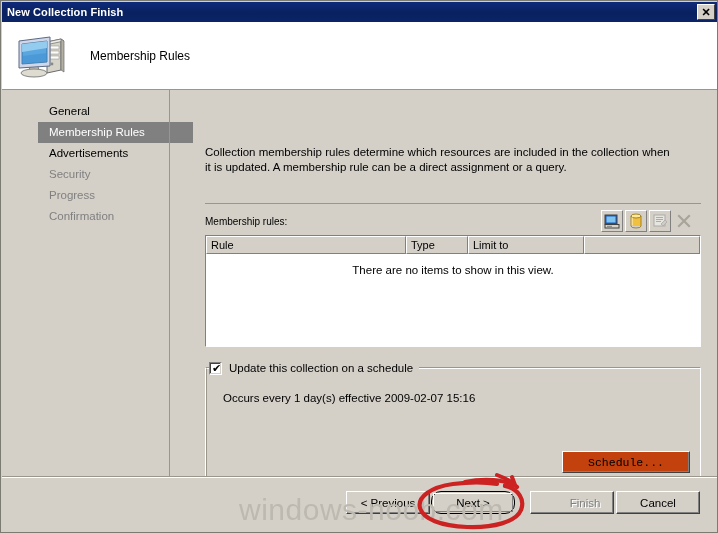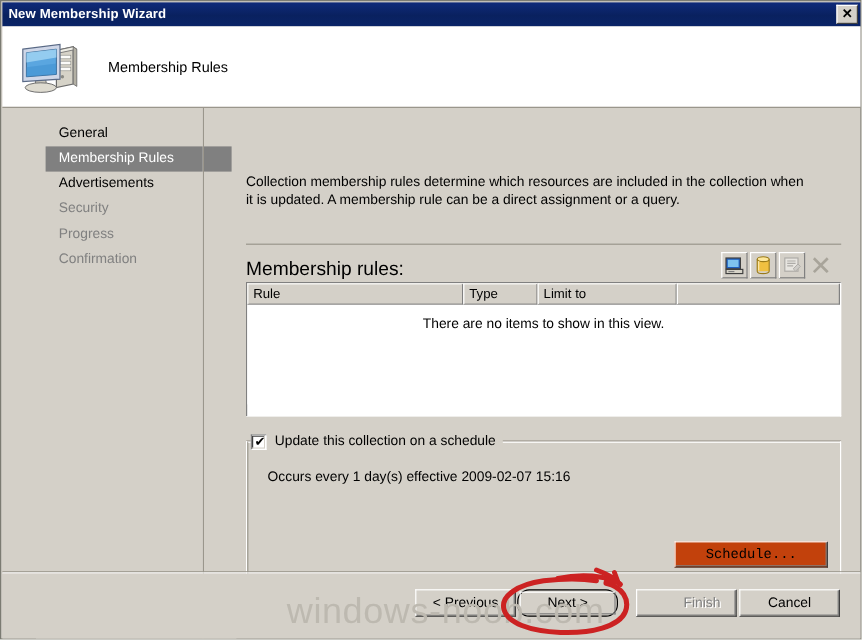--- a/index.html
+++ b/index.html
@@ -416,7 +416,7 @@
 <div id="screen">
 
   <div class="titlebar">
-    <span class="titlebar-text">New Membership Wizard</span>
+    <span class="titlebar-text">New Collection Finish</span>
     <span class="titlebar-spacer"></span>
     <div class="close-btn">
       <span class="close-glyph">✕</span>

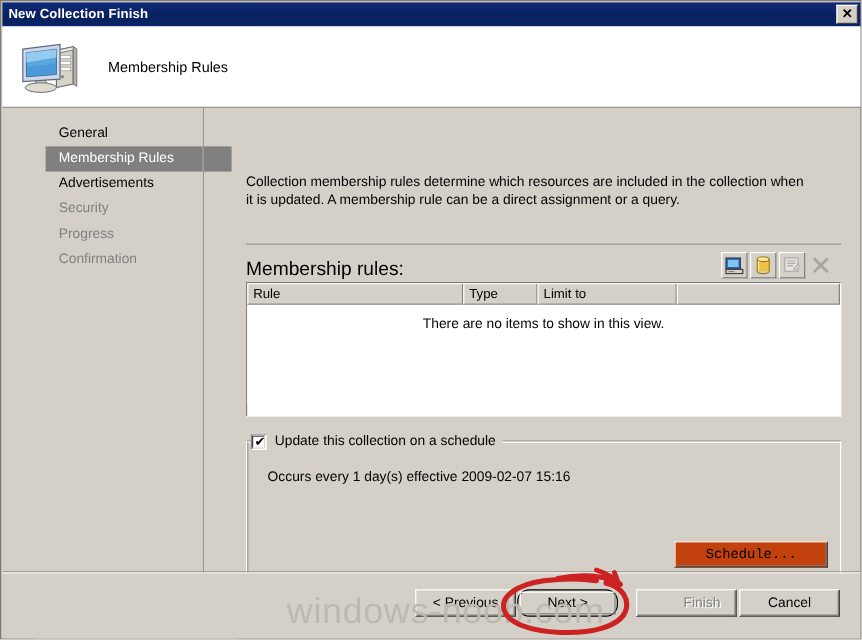--- a/index.html
+++ b/index.html
@@ -163,7 +163,7 @@
   .rules-label {
     position: absolute;
     left: 22px; top: 91px;
-    font-size: 16px;
+    font-size: 10px;
     color: #000000;
   }
 

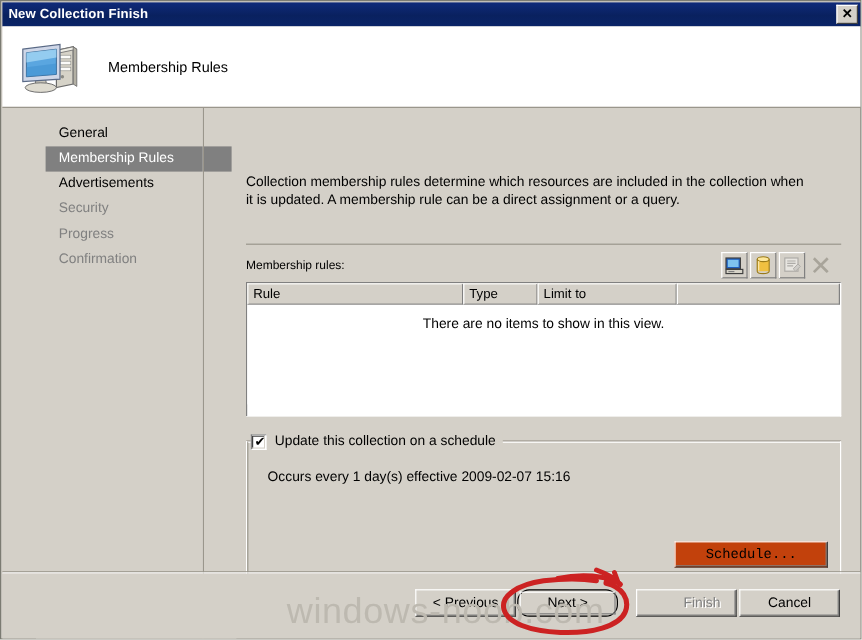--- a/index.html
+++ b/index.html
@@ -498,7 +498,7 @@
 
     <div class="listview">
       <div class="lv-header">
-        <div class="lv-col" style="width:180px">Rule</div>
+        <div class="lv-col" style="width:200px">Rule</div>
         <div class="lv-col" style="width:62px">Type</div>
         <div class="lv-col" style="width:116px">Limit to</div>
         <div class="lv-col" style="flex:1 1 auto"></div>

